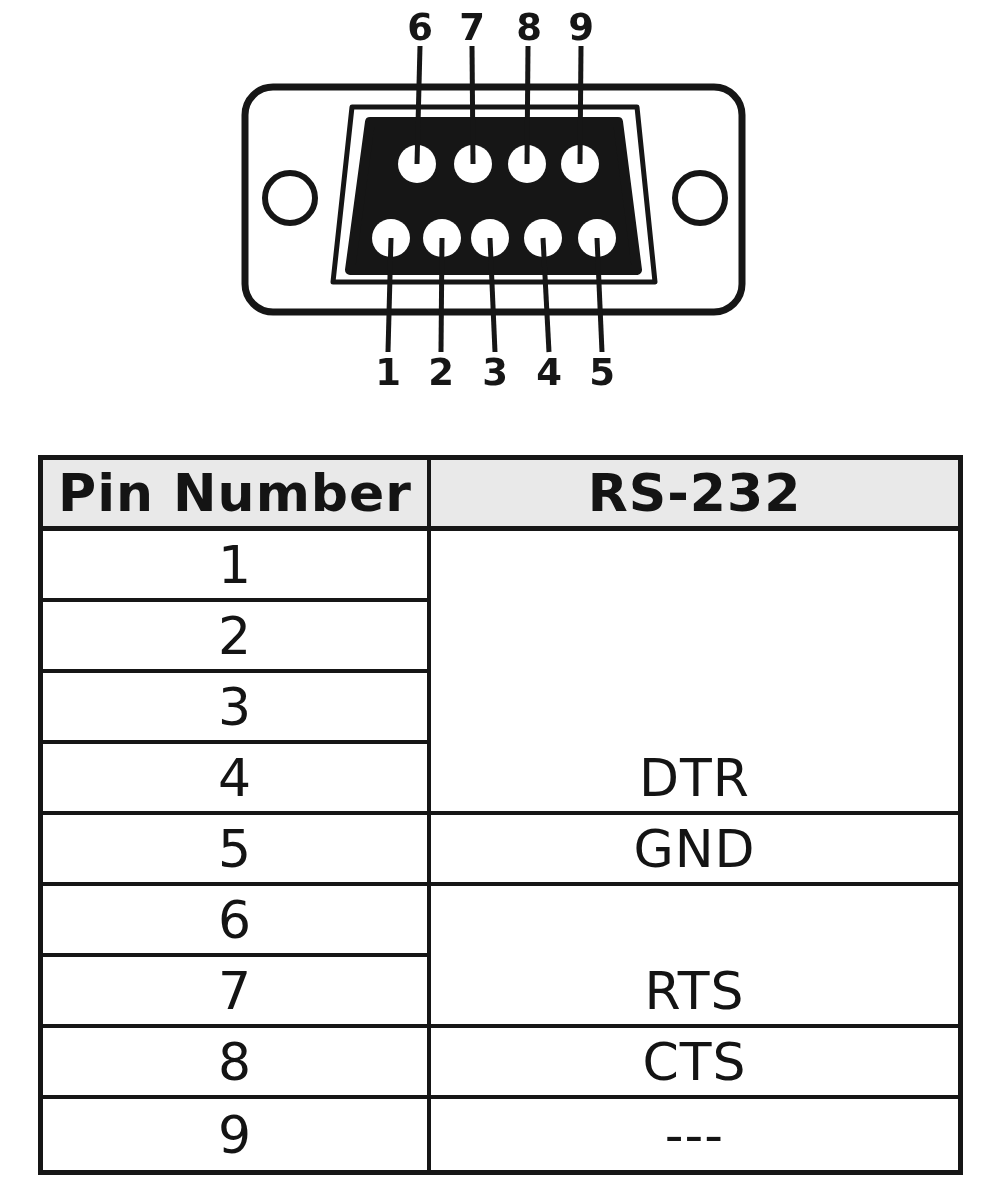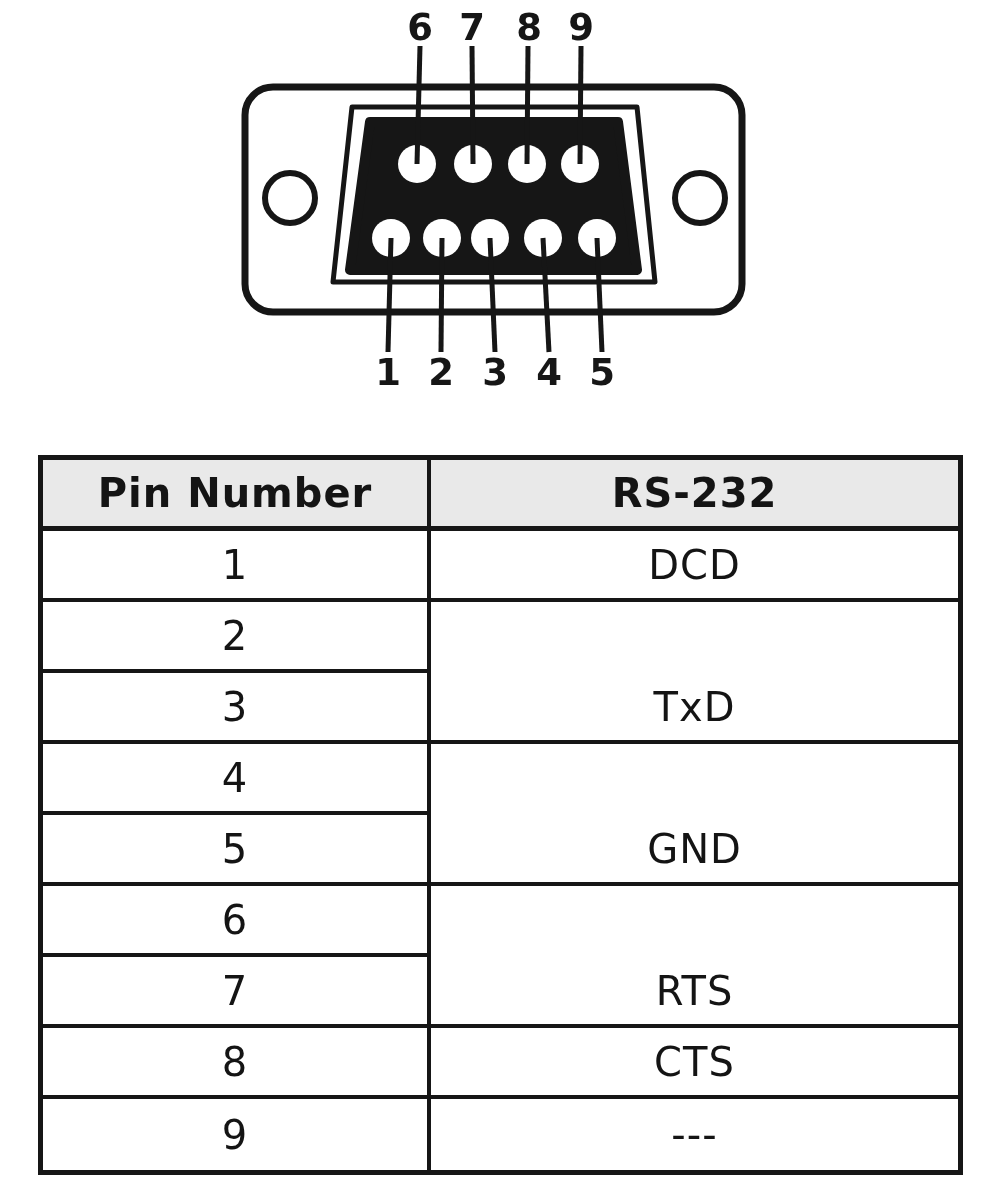--- a/index.html
+++ b/index.html
@@ -17,7 +17,7 @@
           display:grid;grid-template-rows:repeat(10,1fr);}
   .trow{display:grid;grid-template-columns:388px 1fr;}
   .cell{display:flex;align-items:center;justify-content:center;
-        font-size:40px;color:#141414;border-bottom:4px solid #161616;
+        font-size:52px;color:#141414;border-bottom:4px solid #161616;
         box-sizing:border-box;letter-spacing:1px;}
   .c1{border-right:4px solid #161616;}
   .header .cell{background:#e9e9e9;font-weight:bold;border-bottom:5px solid #161616;}

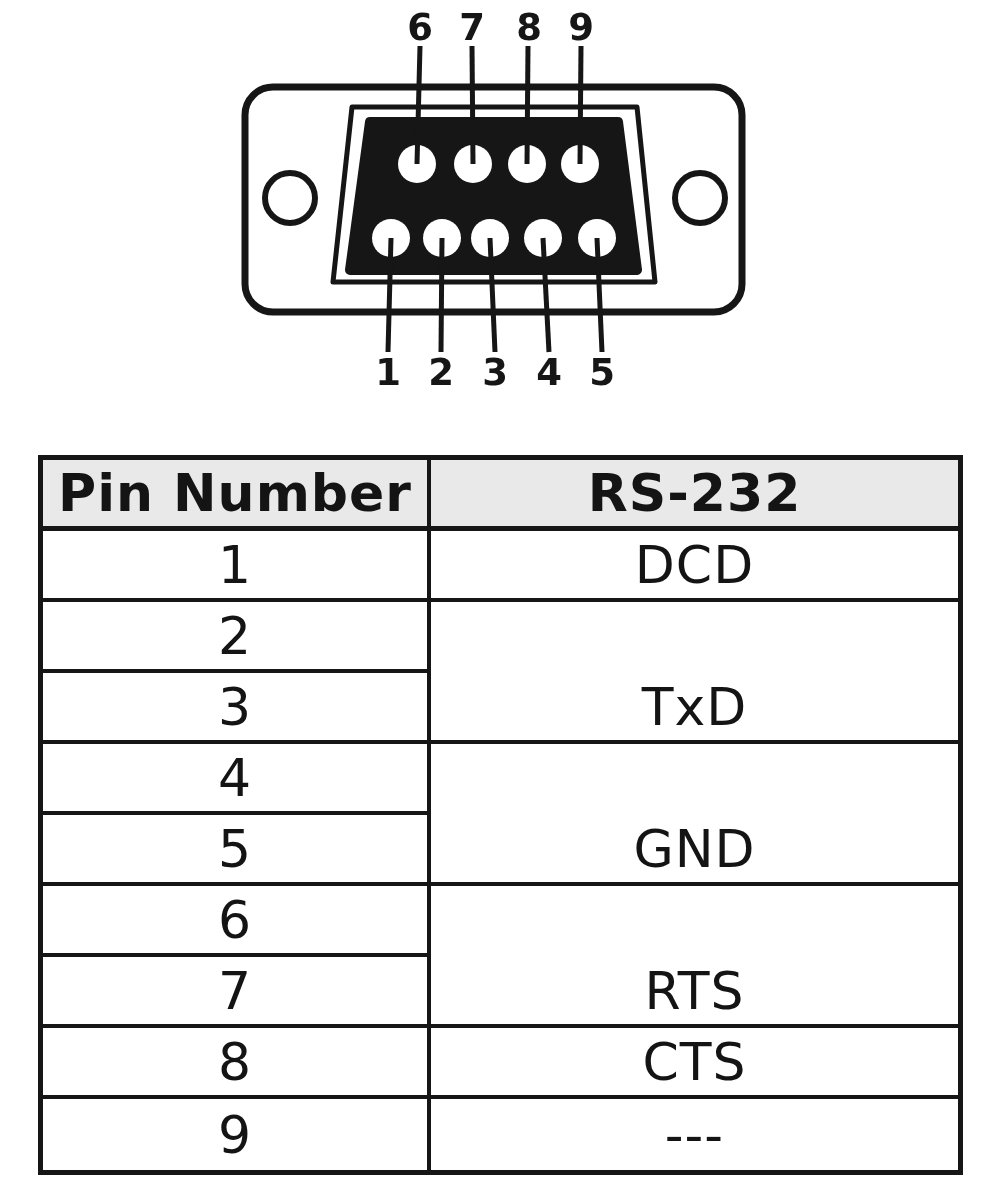--- a/index.html
+++ b/index.html
@@ -80,7 +80,6 @@
     </div>
     <div class="trow">
       <div class="cell c1">1</div>
-      <div class="cell">DCD</div>
     </div>
     <div class="trow">
       <div class="cell c1">2</div>

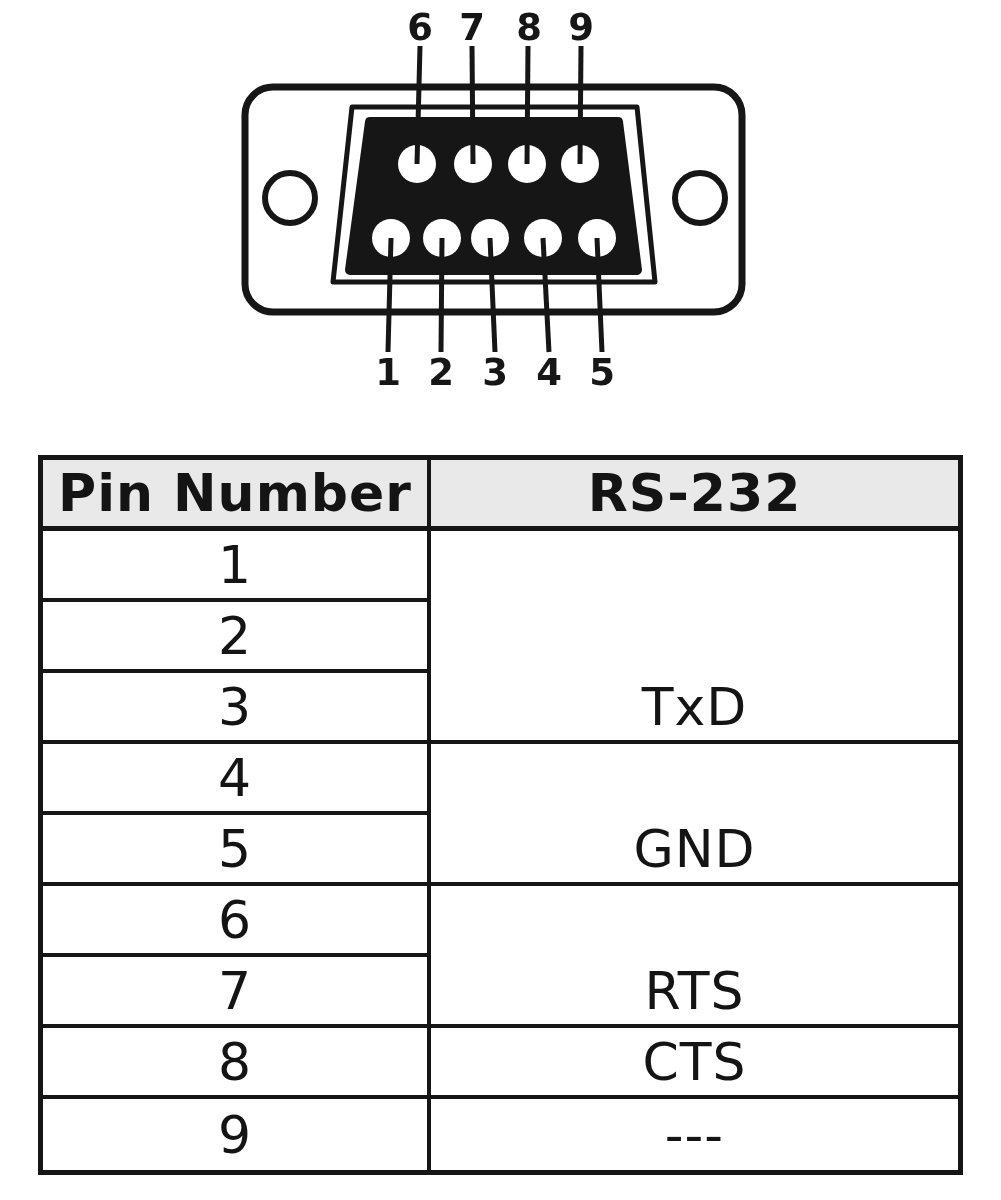--- a/index.html
+++ b/index.html
@@ -86,7 +86,6 @@
     </div>
     <div class="trow">
       <div class="cell c1">3</div>
-      <div class="cell">TxD</div>
     </div>
     <div class="trow">
       <div class="cell c1">4</div>

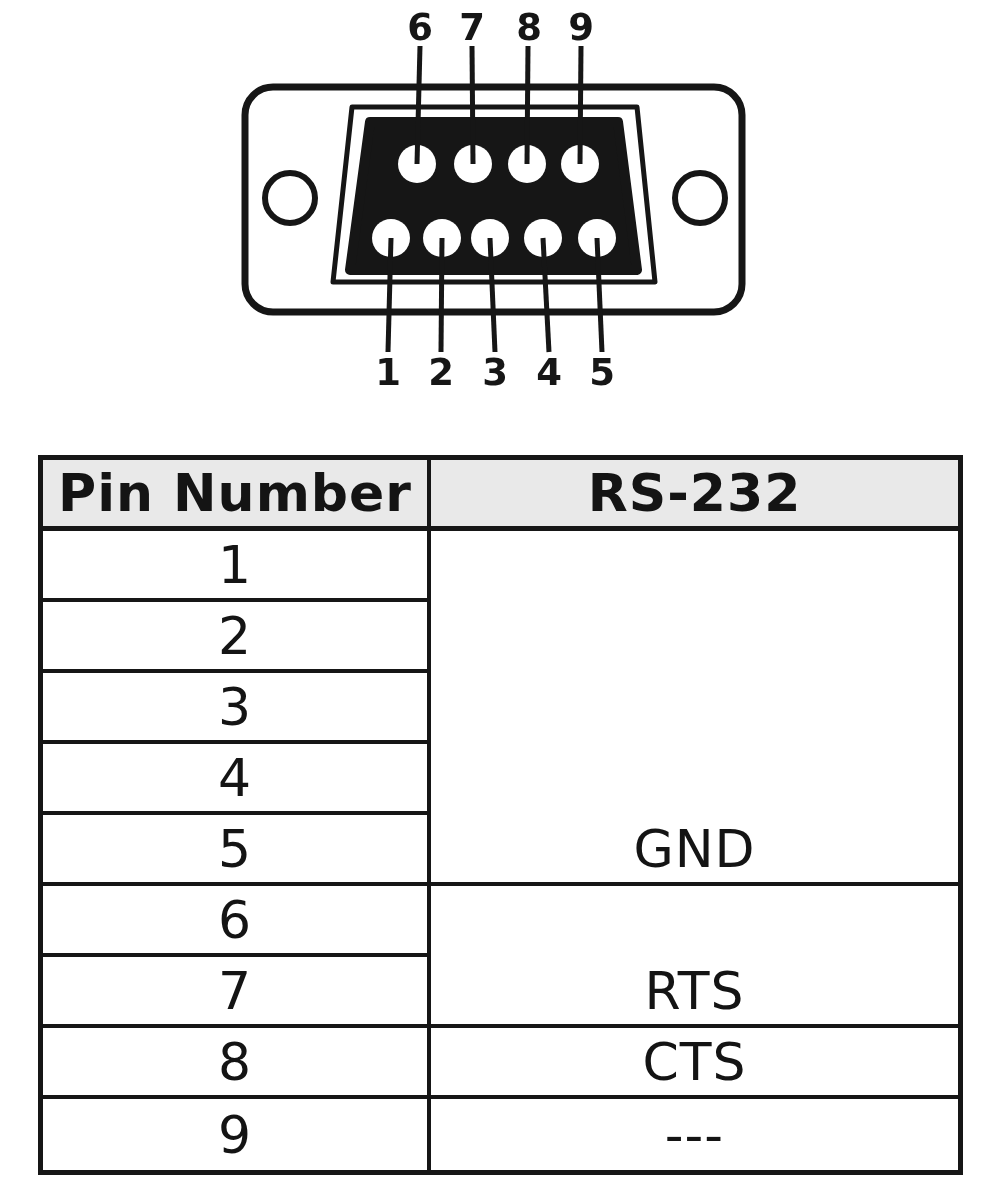--- a/index.html
+++ b/index.html
@@ -89,6 +89,7 @@
     </div>
     <div class="trow">
       <div class="cell c1">4</div>
+      <div class="cell">DTR</div>
     </div>
     <div class="trow">
       <div class="cell c1">5</div>

